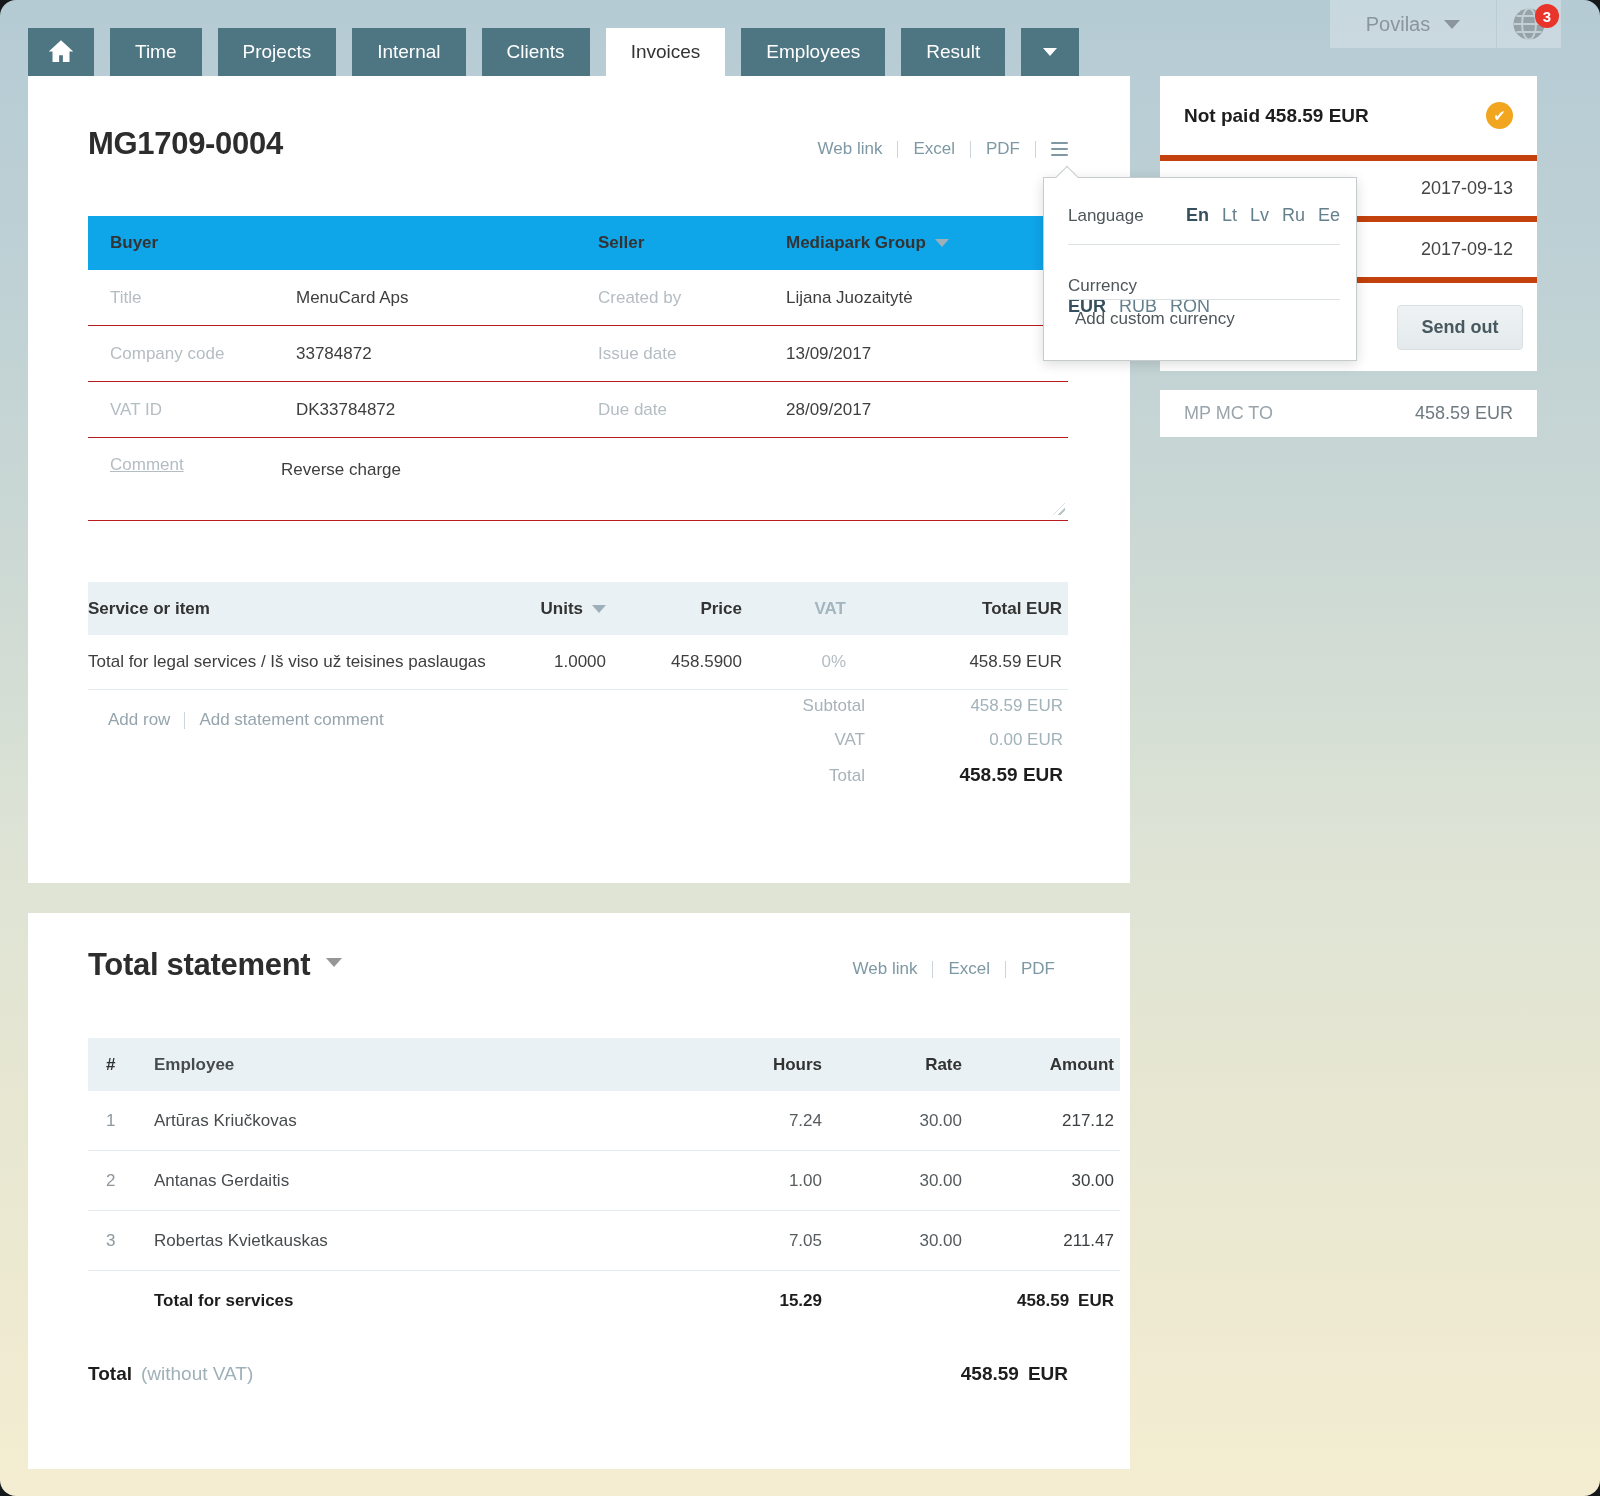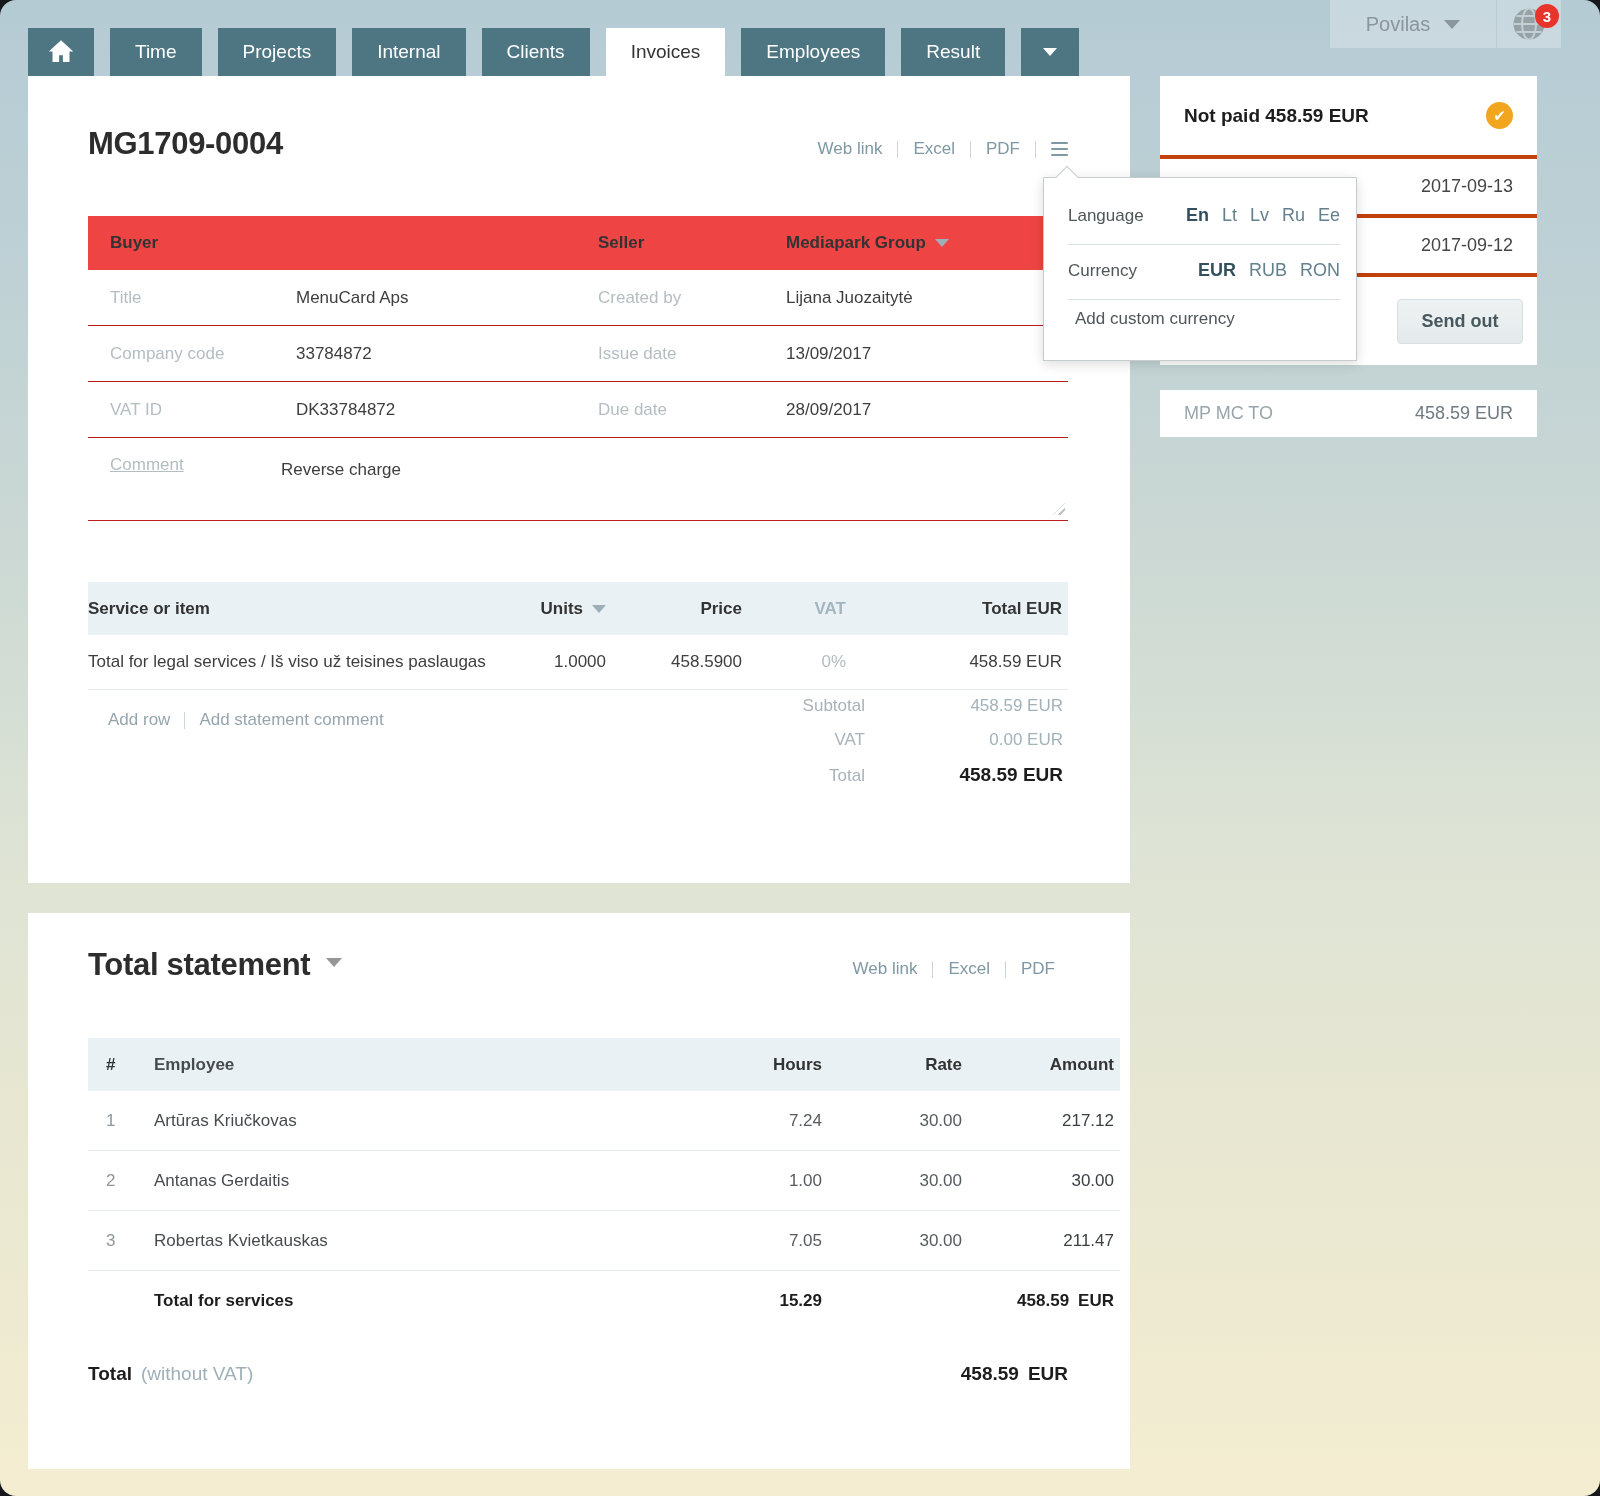--- a/index.html
+++ b/index.html
@@ -107,7 +107,7 @@
 
   
   .side-card{position:absolute;left:1160px;top:76px;width:377px;background:#fff;}
-  .side-row{display:flex;align-items:center;border-bottom:4px solid #c2410c;}
+  .side-row{display:flex;align-items:center;border-bottom:6px solid #c2410c;}
   .side-status{height:79px;justify-content:space-between;padding:0 24px;}
   .status-text{font-weight:bold;font-size:19px;color:#1d1d1d;}
   .badge-check{width:27px;height:27px;border-radius:50%;background:#f2a51e;color:#fff;font-size:15px;

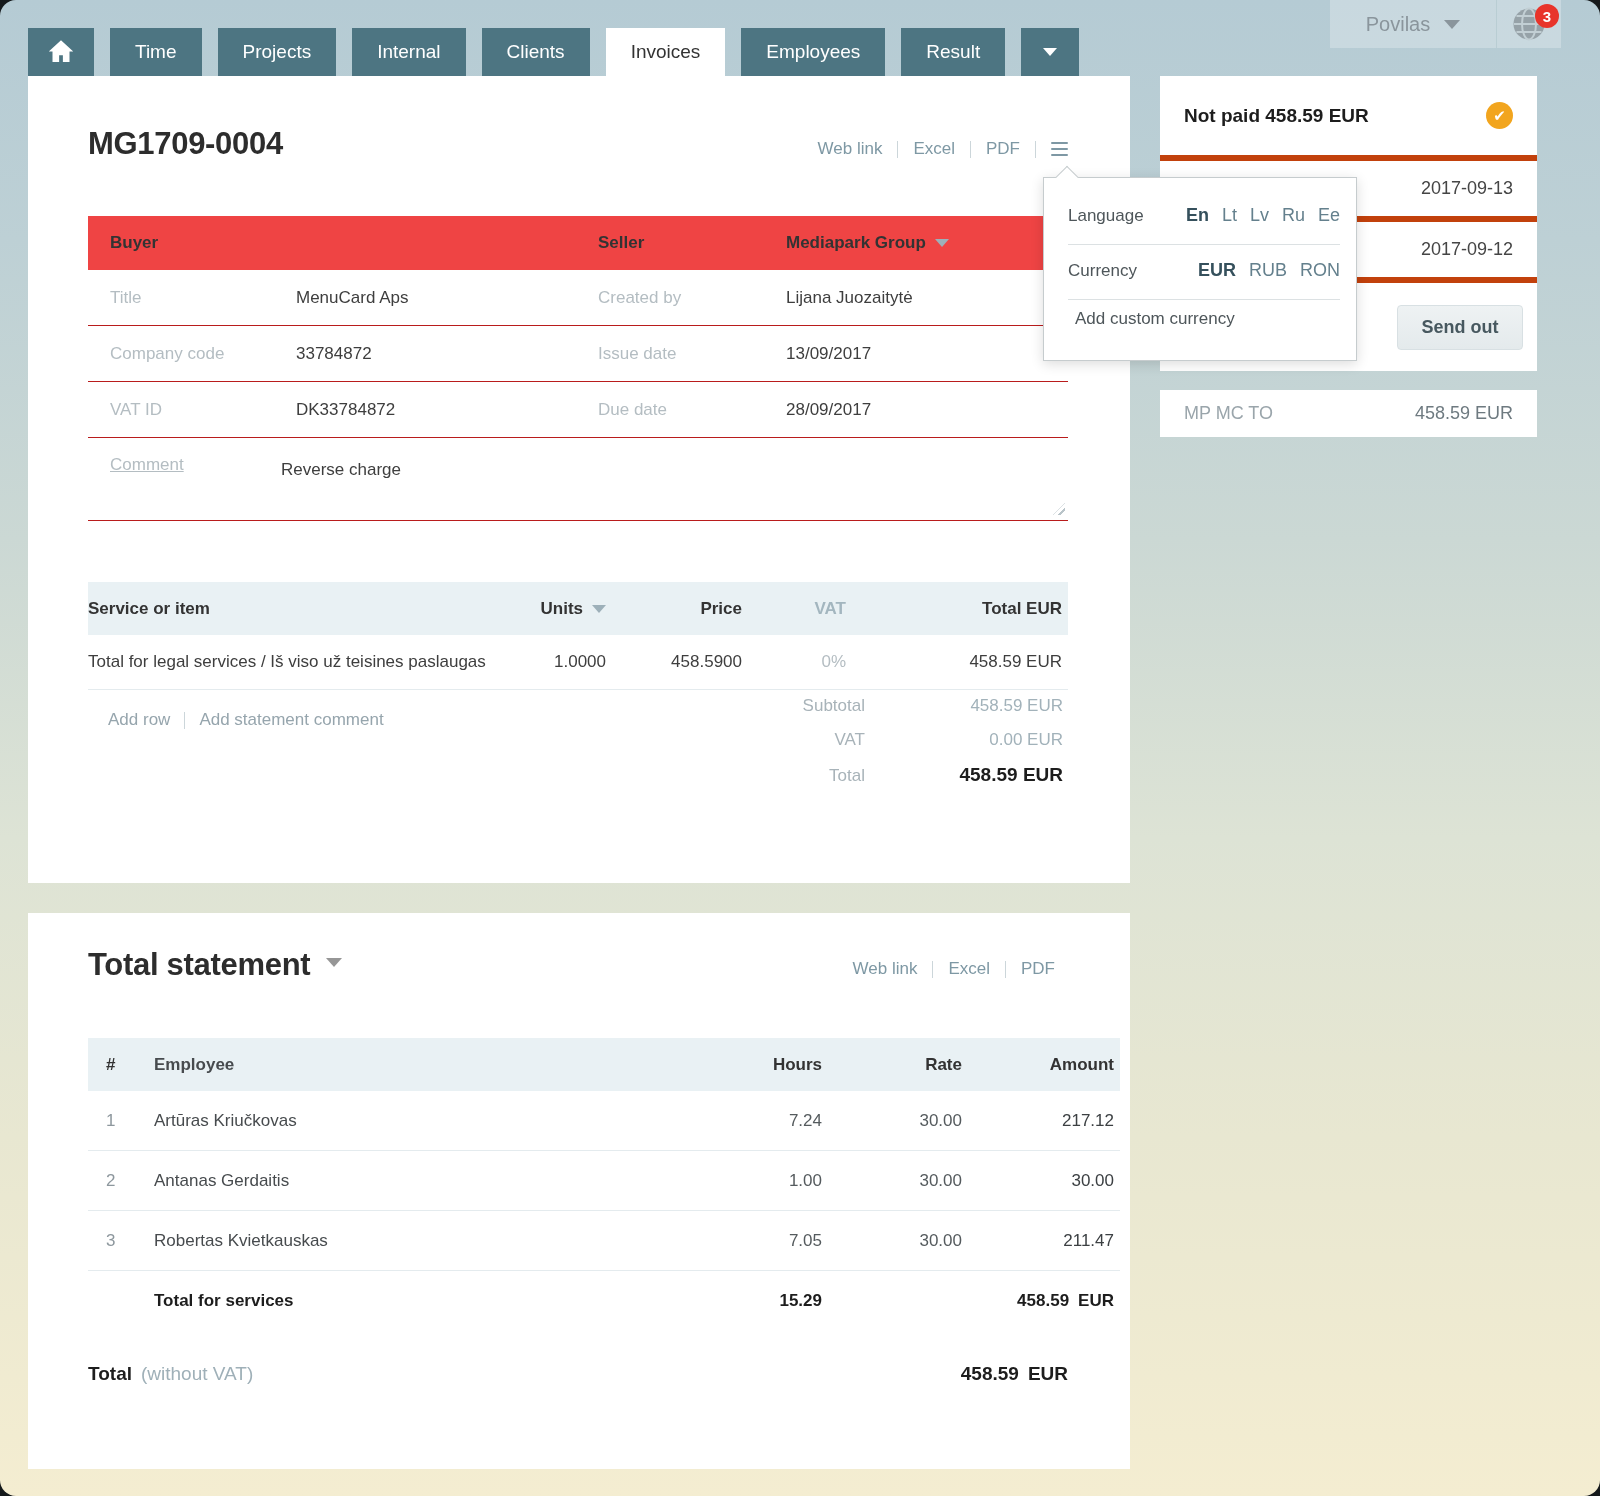--- a/index.html
+++ b/index.html
@@ -46,7 +46,7 @@
   
   .buyer-table{position:absolute;left:60px;top:140px;width:980px;font-size:17px;}
   .bt-row{display:flex;align-items:center;min-height:55px;border-bottom:1px solid #b91c1c;}
-  .bt-head{background:#ef4444;min-height:54px;border-bottom:none;font-weight:bold;color:#333;}
+  .bt-head{background:#0ea5e9;min-height:54px;border-bottom:none;font-weight:bold;color:#333;}
   .c1l{width:186px;padding-left:22px;color:#b4bdc2;box-sizing:content-box;}
   .bt-head .c1l{color:#333;}
   .c1v{width:302px;color:#3e3e3e;}

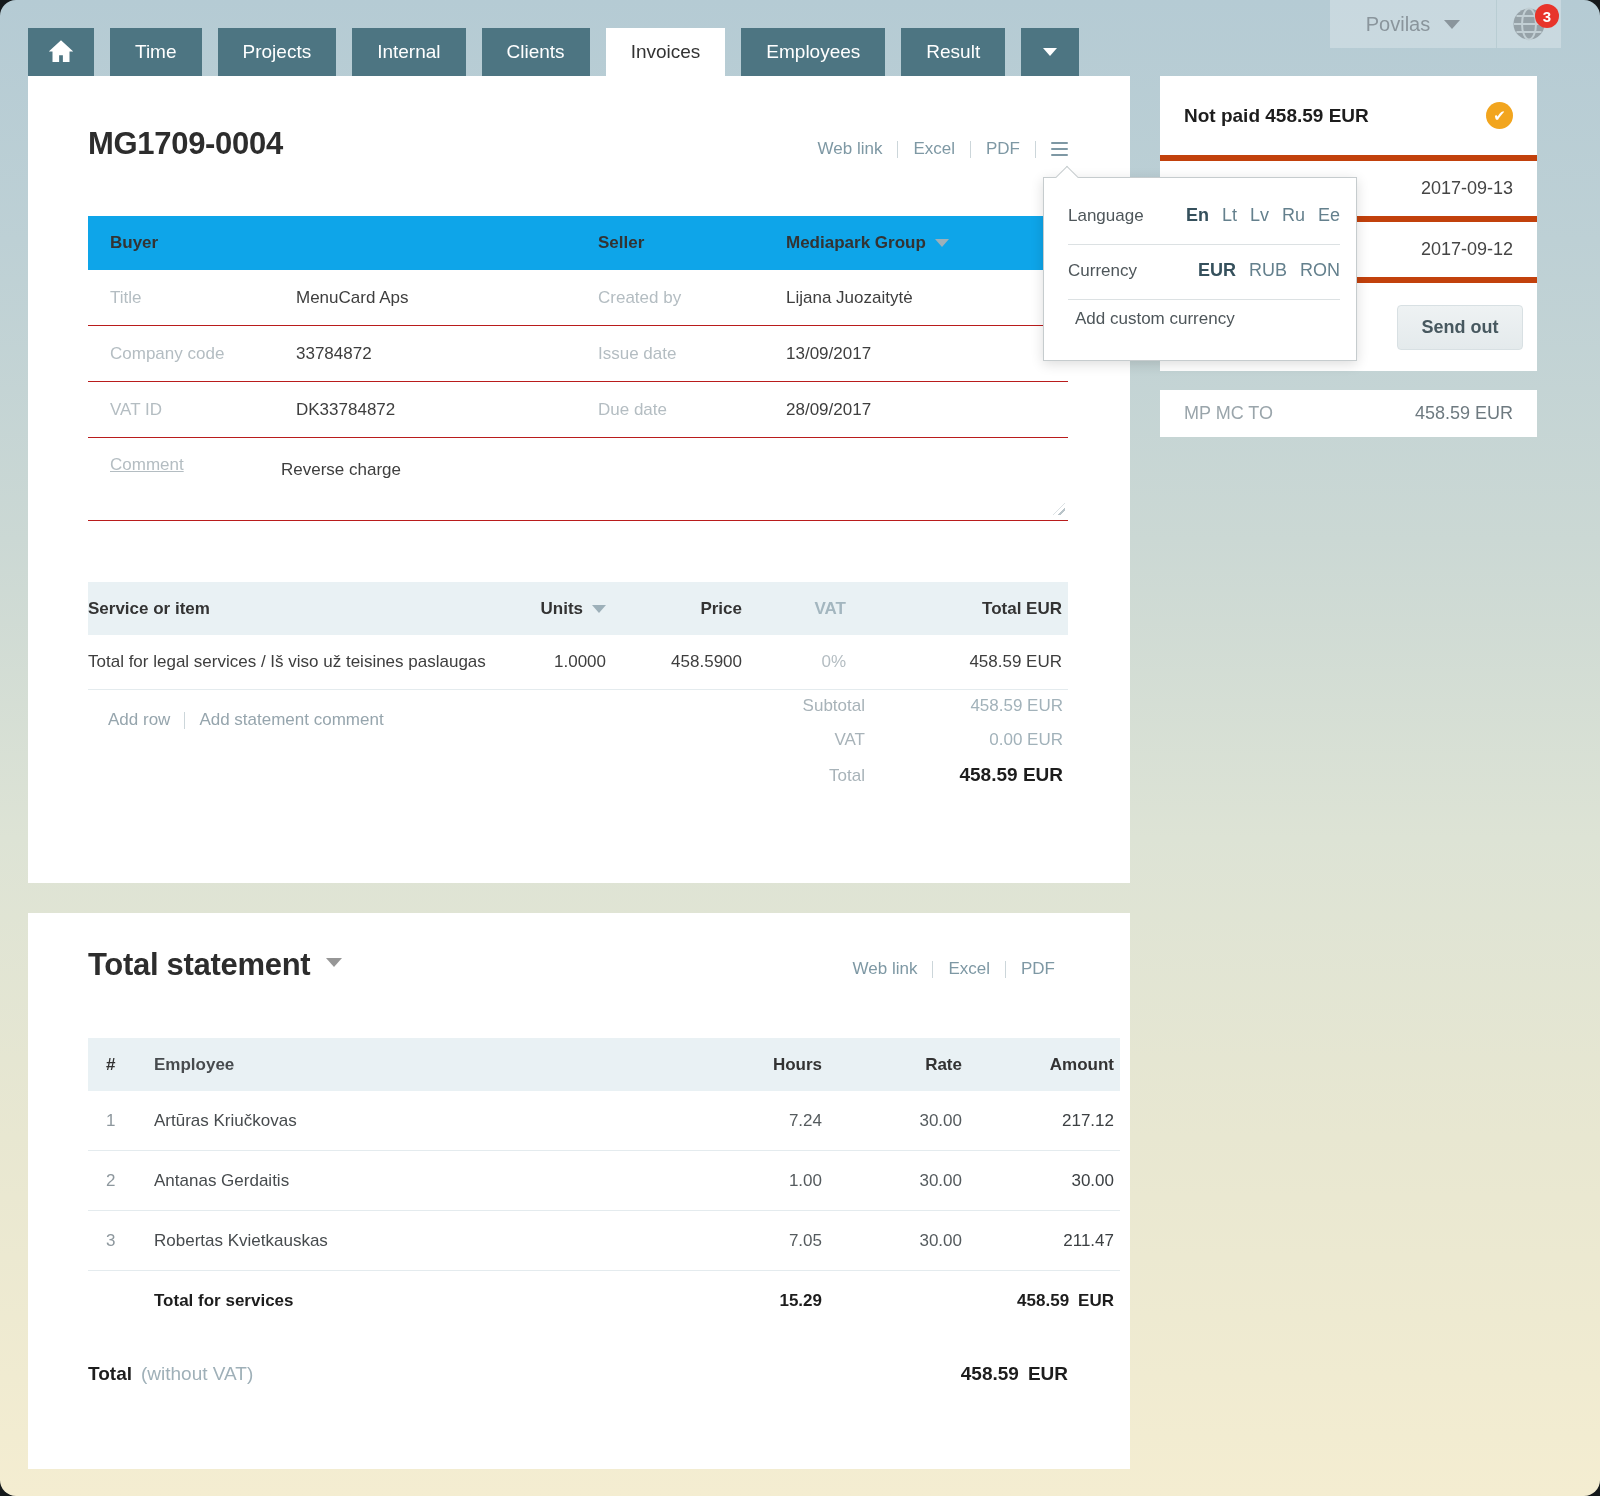--- a/index.html
+++ b/index.html
@@ -128,7 +128,7 @@
     border-left:1px solid #c6ccce;border-top:1px solid #c6ccce;transform:rotate(45deg);}
   .p-row{position:absolute;left:24px;right:16px;display:flex;justify-content:space-between;align-items:baseline;}
   .p-row1{top:27px;}
-  .p-row2{top:82px;}
+  .p-row2{top:98px;flex-direction:column;}
   .p-label{color:#4e565a;font-size:17px;}
   .p-opts{display:flex;gap:13px;font-size:18px;color:#64808d;}
   .p-opts span{cursor:pointer;}

